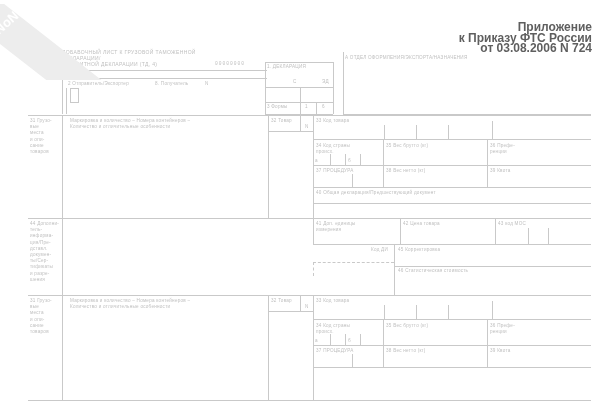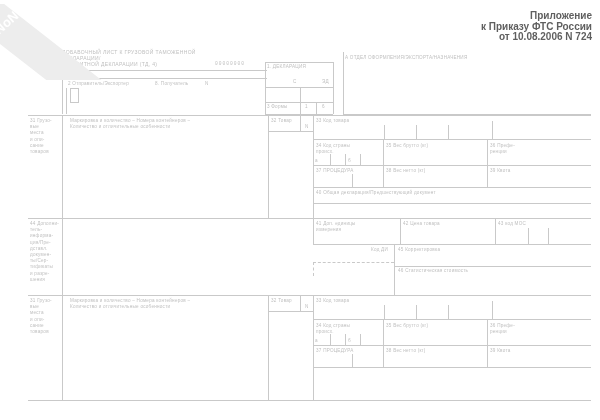--- a/index.html
+++ b/index.html
@@ -54,9 +54,9 @@
   #doc-header {
     position: absolute;
     right: 8px;
-    top: 11px;
+    top: 22px;
     text-align: right;
-    font-size: 10px;
+    font-size: 12px;
     line-height: 10.5px;
     color: #5f5f5f;
     font-weight: bold;

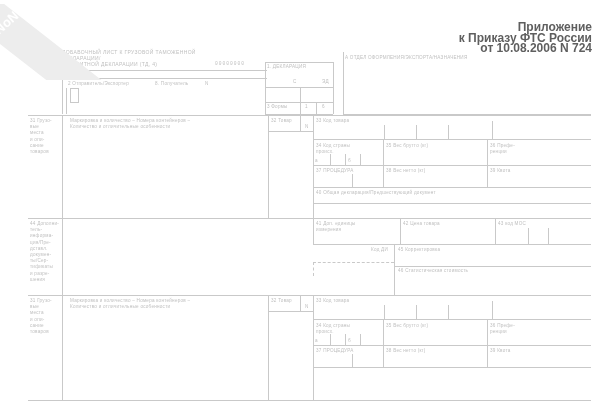--- a/index.html
+++ b/index.html
@@ -122,7 +122,7 @@
 <div id="doc-header">
   <div>Приложение</div>
   <div>к Приказу ФТС России</div>
-  <div>от 10.08.2006 N 724</div>
+  <div>от 03.08.2006 N 724</div>
 </div>
 
 <div id="form">

